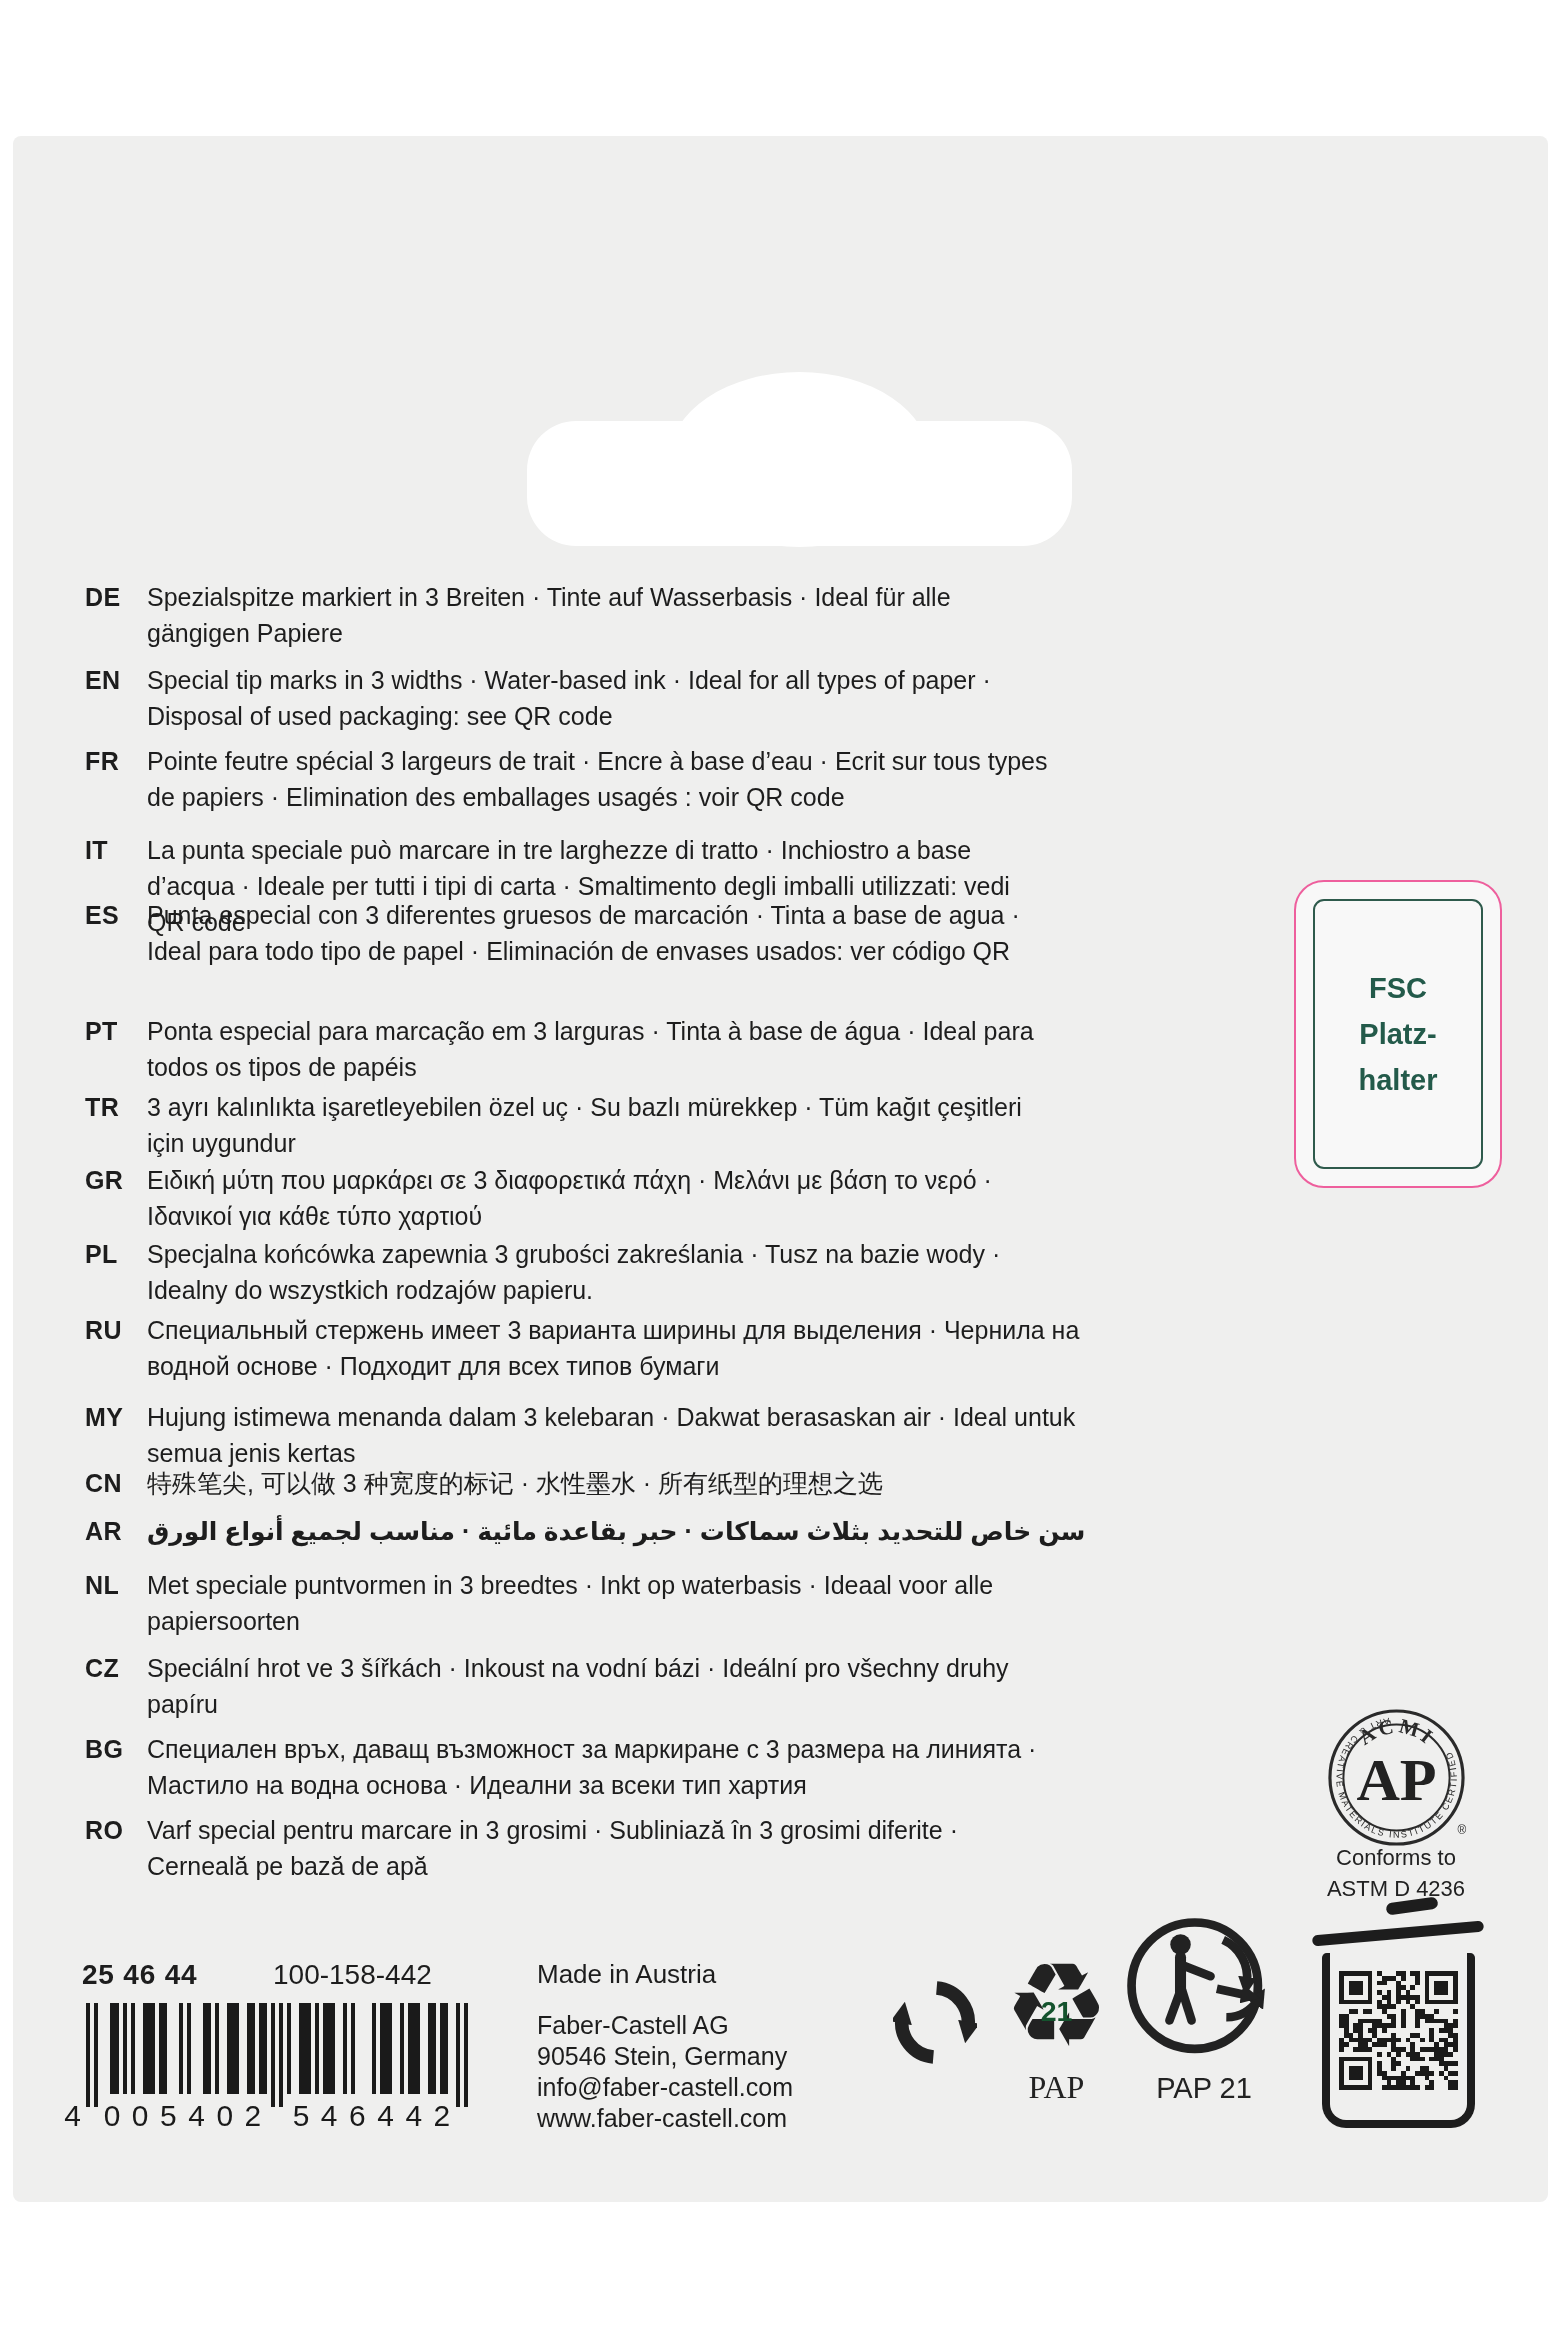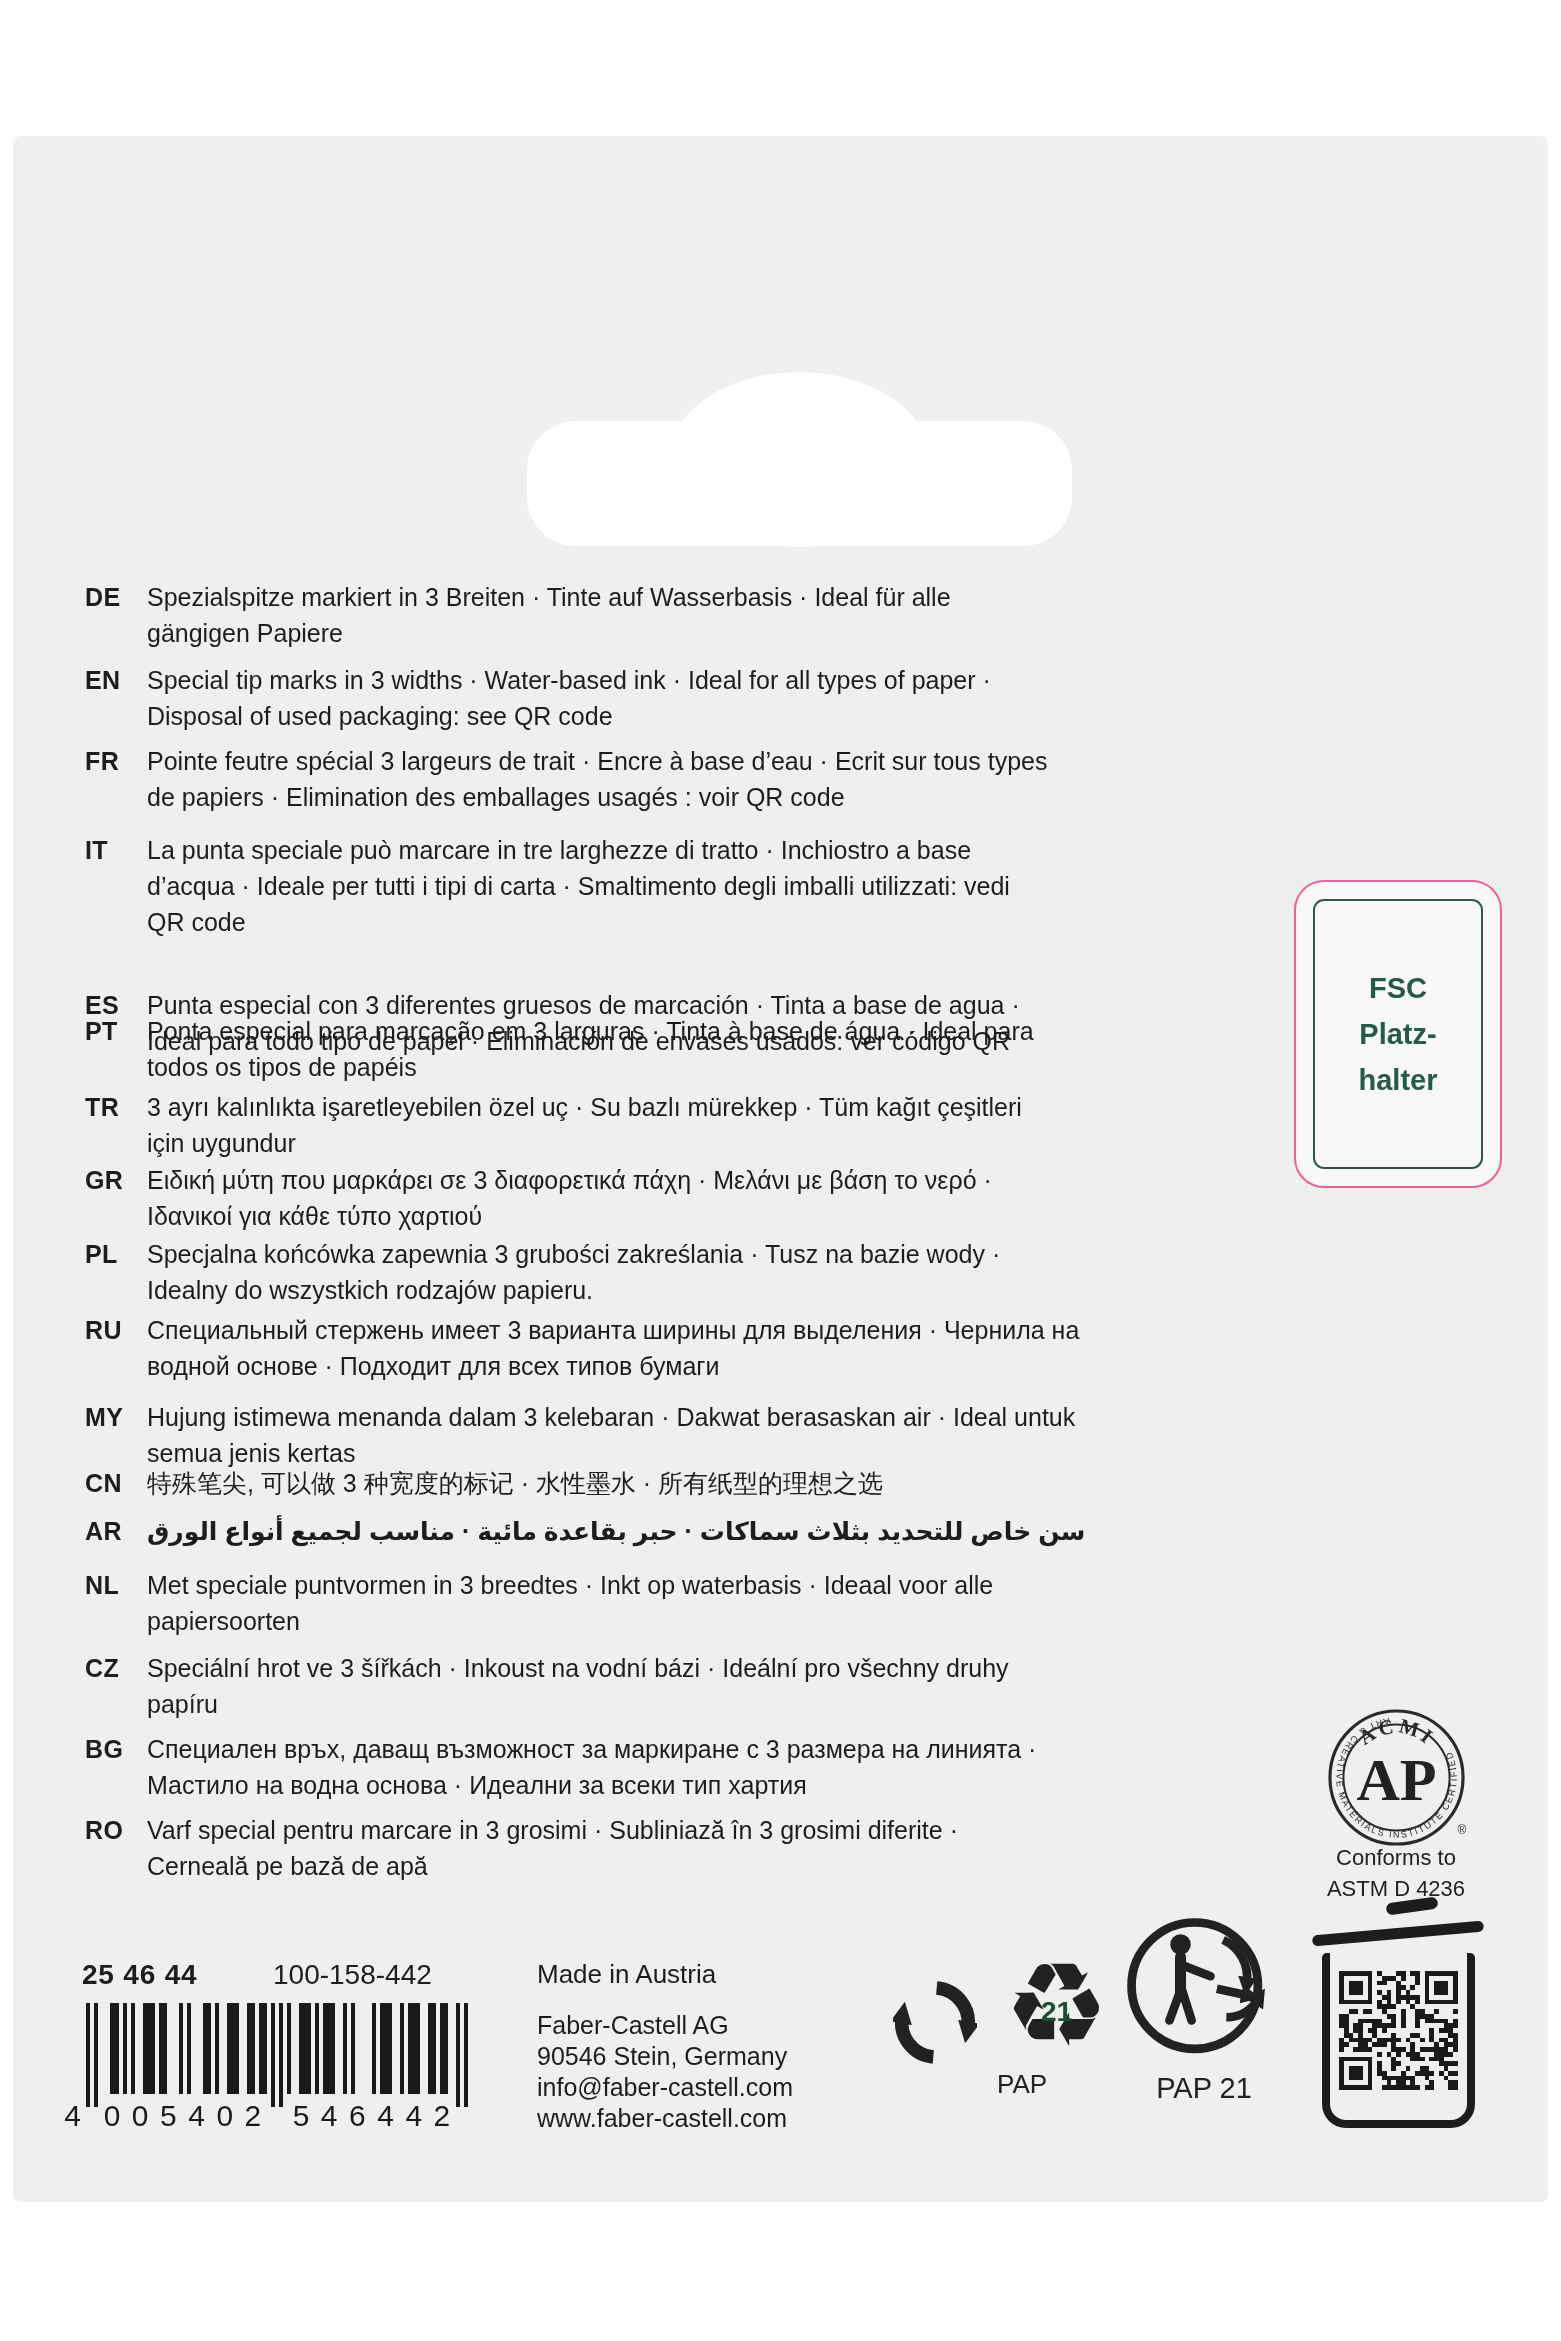--- a/index.html
+++ b/index.html
@@ -105,7 +105,7 @@
 d’acqua · Ideale per tutti i tipi di carta · Smaltimento degli imballi utilizzati: vedi
 QR code</span>
   </div>
-<div class="lang" style="top:987px">
+<div class="lang" style="top:897px">
     <span class="lang-code">ES</span>
     <span class="lang-text">Punta especial con 3 diferentes gruesos de marcación · Tinta a base de agua ·
 Ideal para todo tipo de papel · Eliminación de envases usados: ver código QR</span>

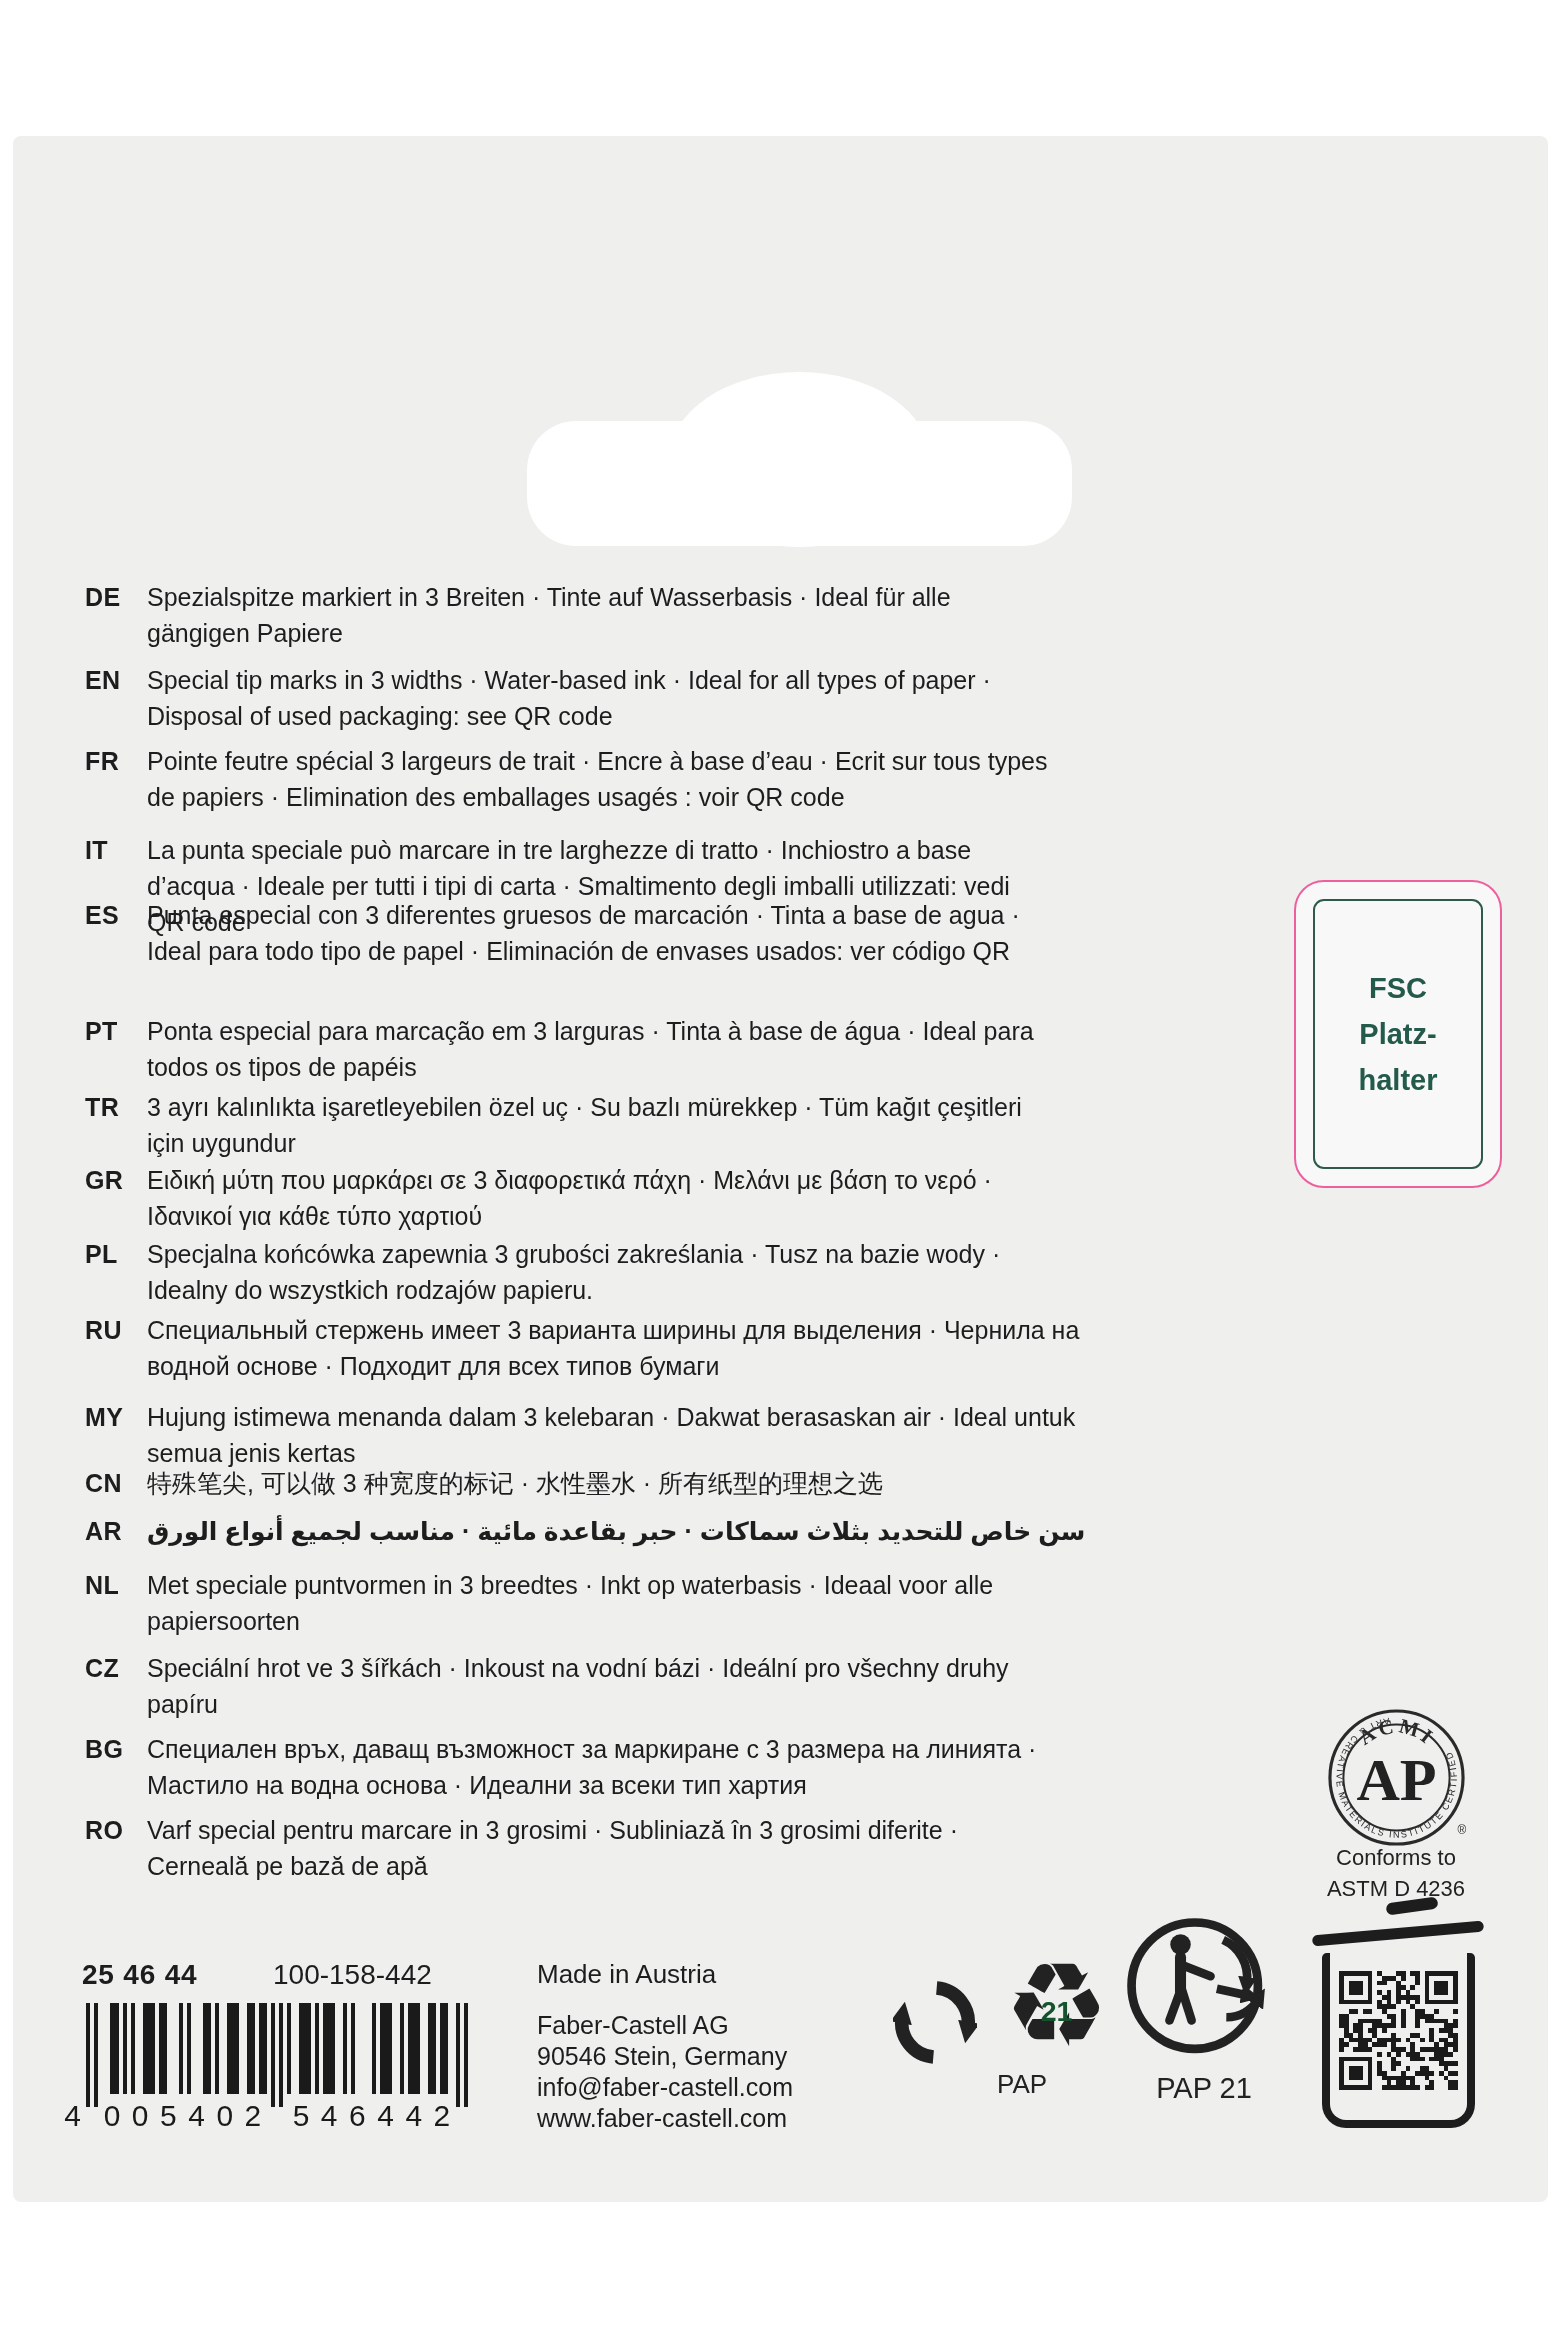--- a/index.html
+++ b/index.html
@@ -63,7 +63,7 @@
     position:absolute;left:0;top:49px;width:119px;text-align:center;
     font-size:28.5px;font-weight:700;color:#14532d;
   }
-  .recycle-label{position:absolute;left:0;top:123px;width:119px;font-size:26px;color:#222;}
+  .recycle-label{position:absolute;left:0;top:123px;width:119px;text-align:center;font-size:32px;color:#222;font-family:Liberation Serif, serif;}
   .triman{position:absolute;left:1122px;top:1913px;width:166px;height:154px;}
   .triman-label{position:absolute;left:1129px;top:2072px;width:150px;text-align:center;font-size:29px;color:#222;}
   

